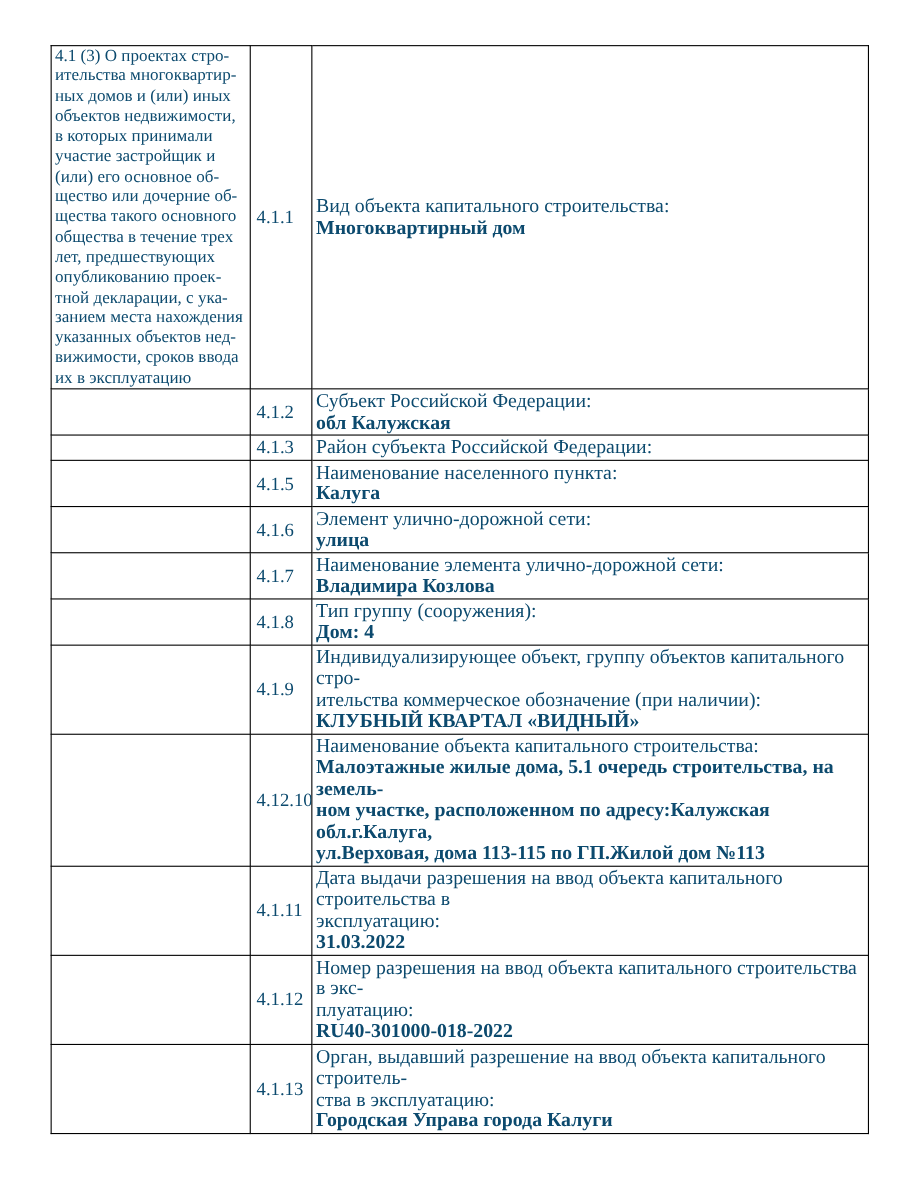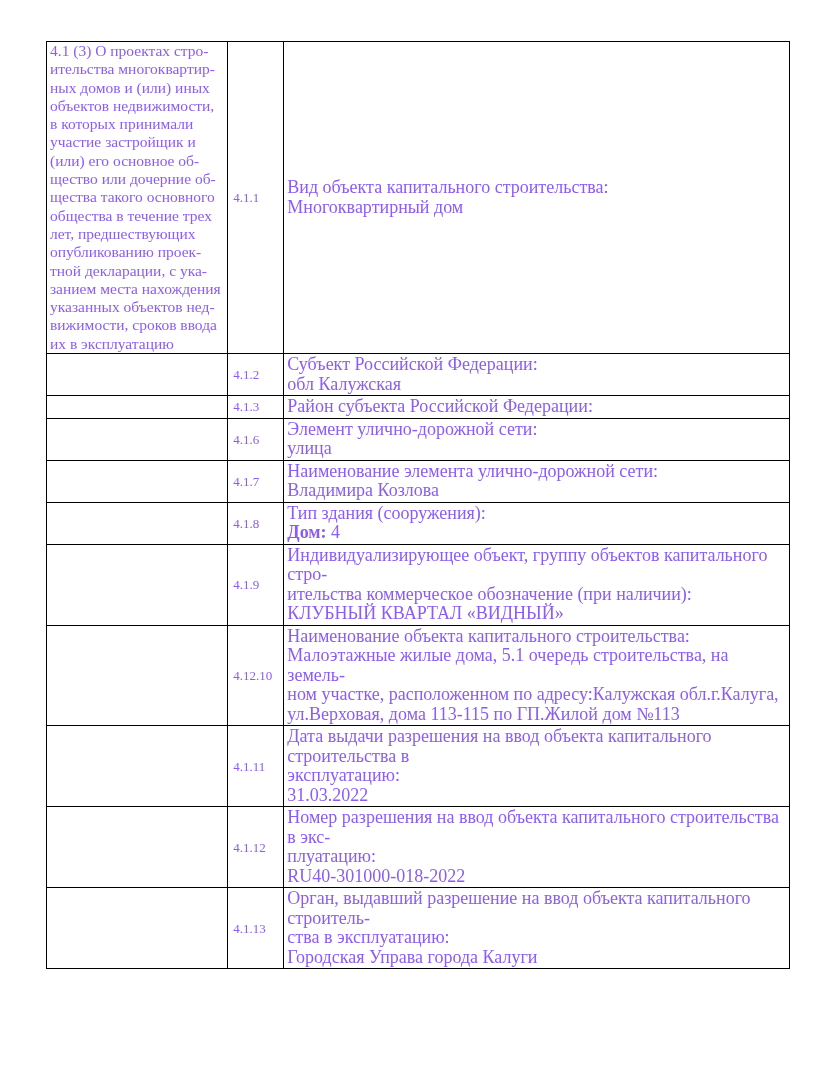--- a/index.html
+++ b/index.html
@@ -12,7 +12,7 @@
     width: 835px;
     height: 1080px;
     background: #ffffff;
-    color: #8b5cf6;
+    color: #0c4a6e;
     font-family: "Liberation Serif", serif;
     overflow: hidden;
   }

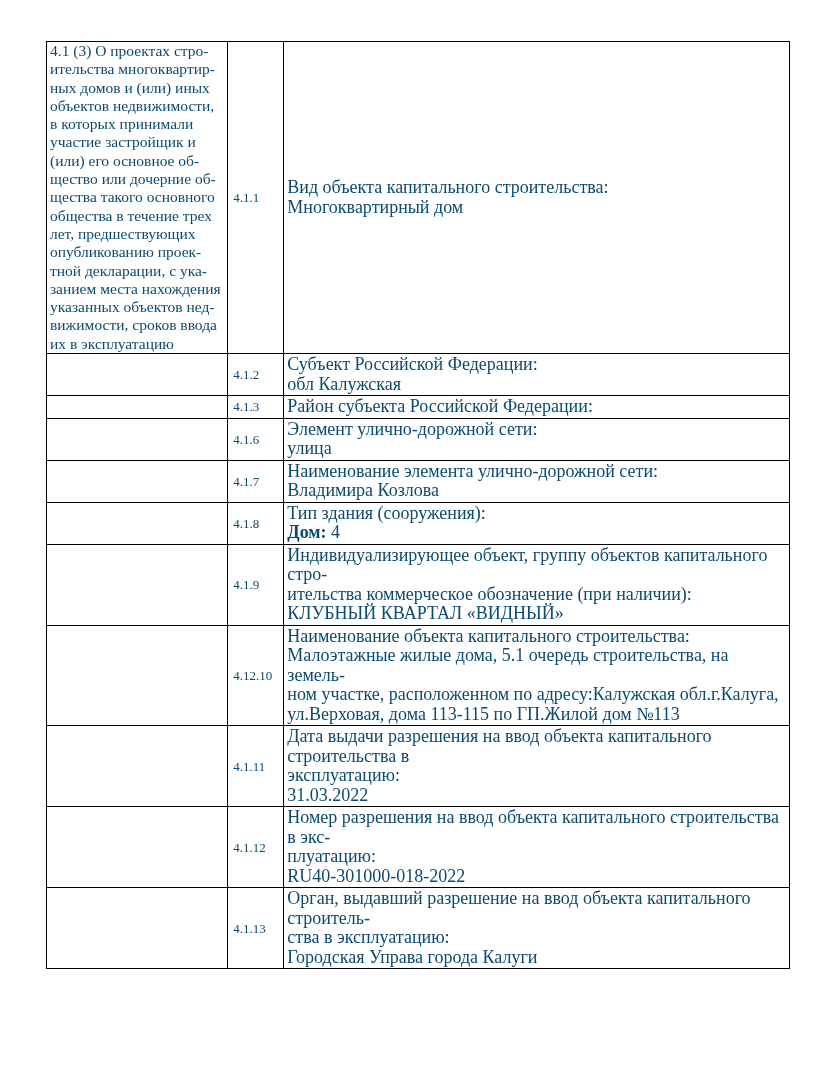--- a/index.html
+++ b/index.html
@@ -40,7 +40,7 @@
     width: 56px;
     vertical-align: middle;
     padding: 0 16px 0 5px;
-    font-size: 13px;
+    font-size: 17px;
     line-height: 19px;
   }
   td.cnt {

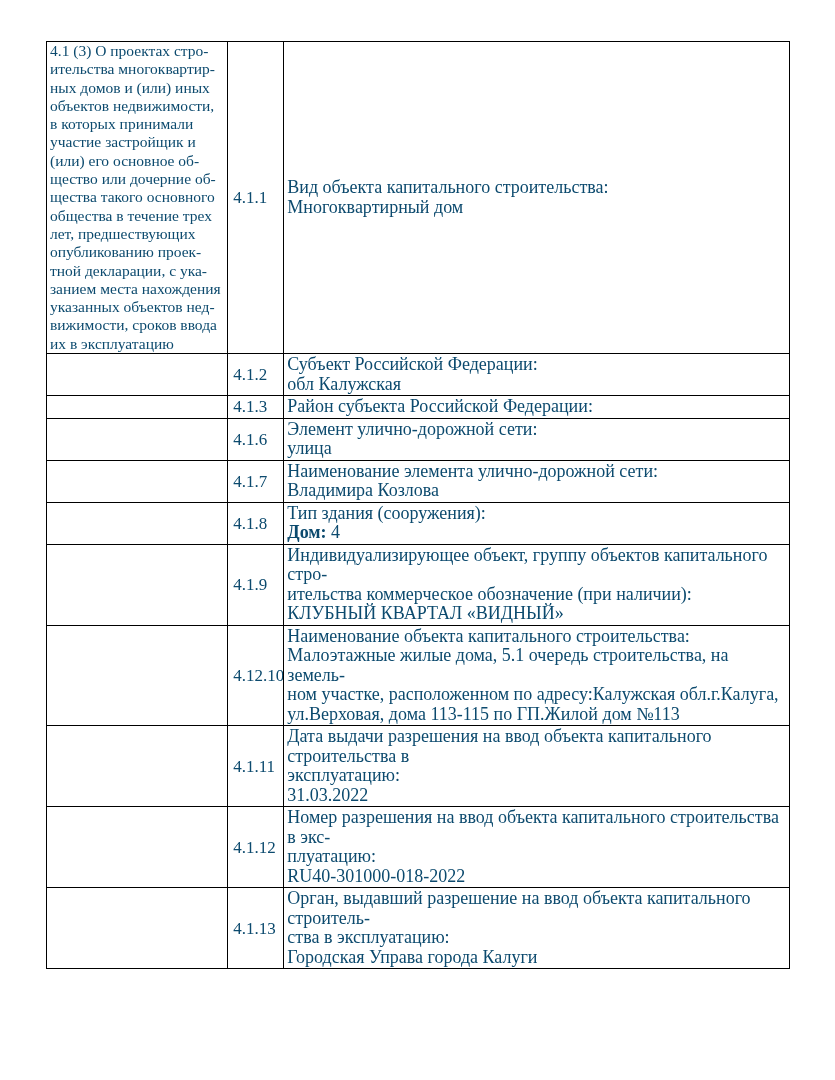--- a/index.html
+++ b/index.html
@@ -59,7 +59,7 @@
     font-weight: bold;
   }
   .val {
-    font-weight: normal;
+    font-weight: bold;
     white-space: pre-line;
   }
 </style>

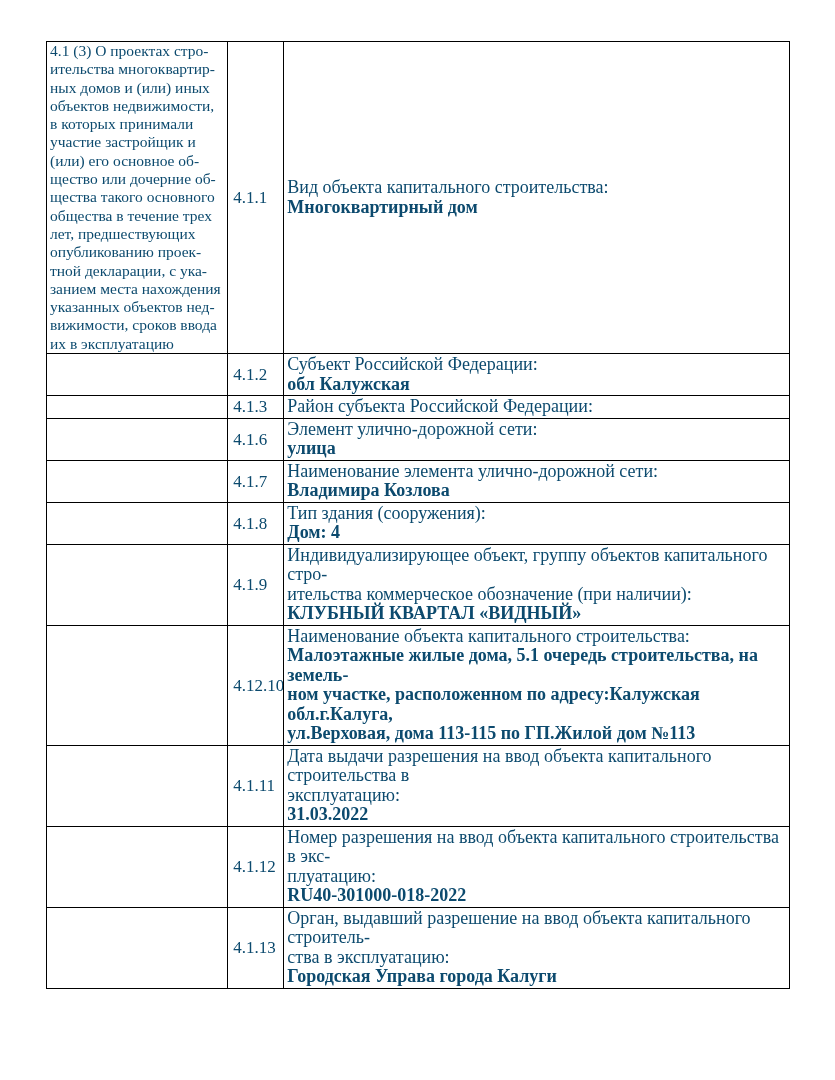--- a/index.html
+++ b/index.html
@@ -116,6 +116,13 @@
     </tr>
 
 
+    <tr style="height:42px">
+      <td class="desc"></td>
+      <td class="num"><span>4.1.5</span></td>
+      <td class="cnt">
+        <span class="lbl">Наименование населенного пункта:</span><b class="val">Калуга</b>
+      </td>
+    </tr>
 
     <tr style="height:42px">
       <td class="desc"></td>

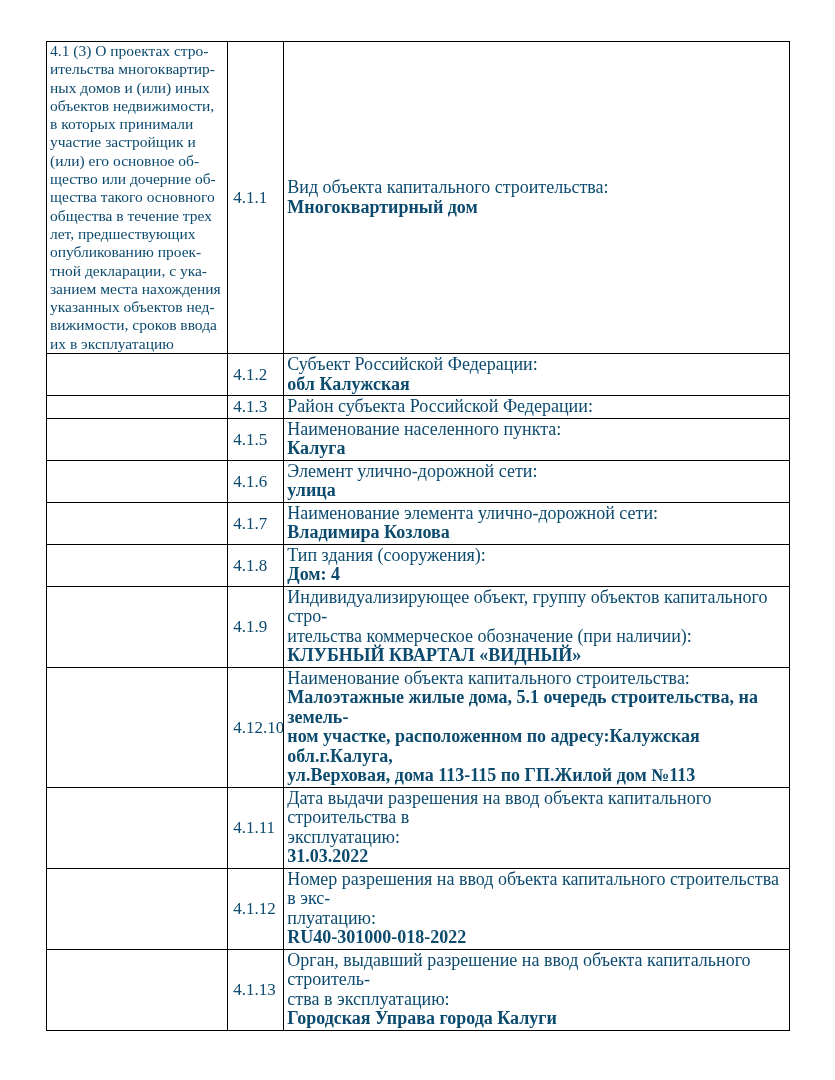--- a/index.html
+++ b/index.html
@@ -144,7 +144,7 @@
       <td class="desc"></td>
       <td class="num"><span>4.1.8</span></td>
       <td class="cnt">
-        <span class="lbl">Тип здания (сооружения):</span><span class="pre">Дом: </span><b class="val">4</b>
+        <span class="lbl">Тип группу (сооружения):</span><span class="pre">Дом: </span><b class="val">4</b>
       </td>
     </tr>
 

